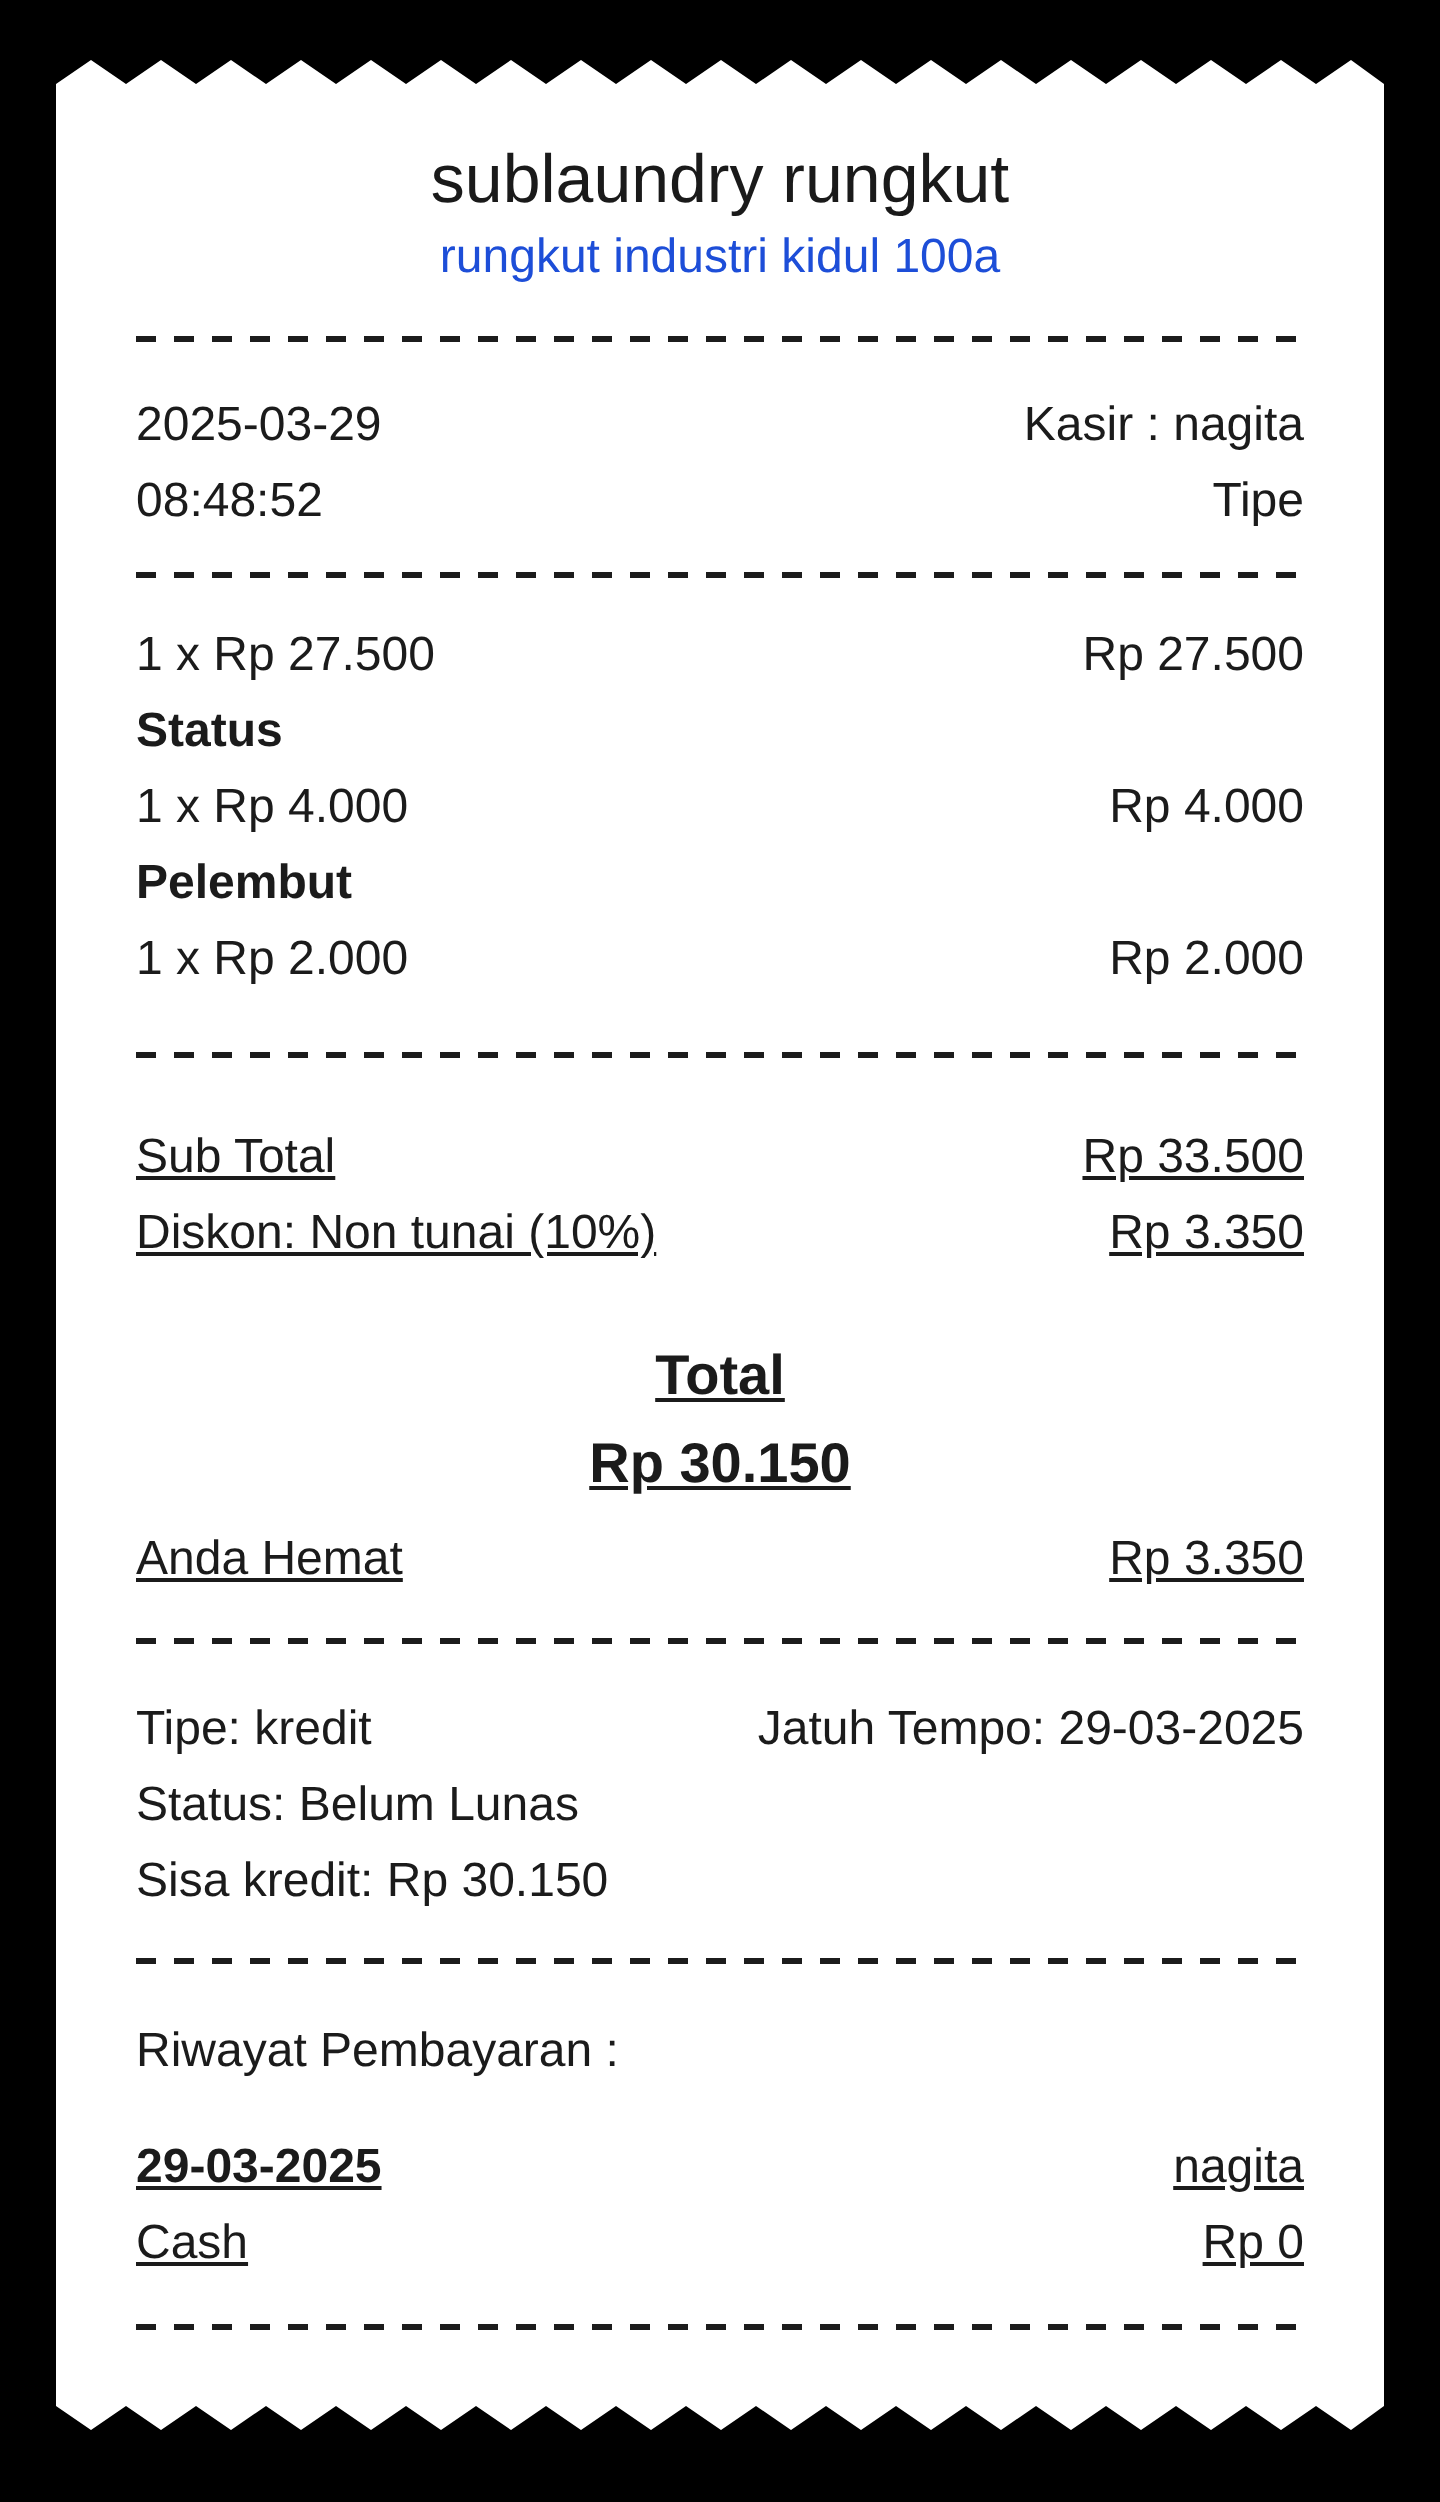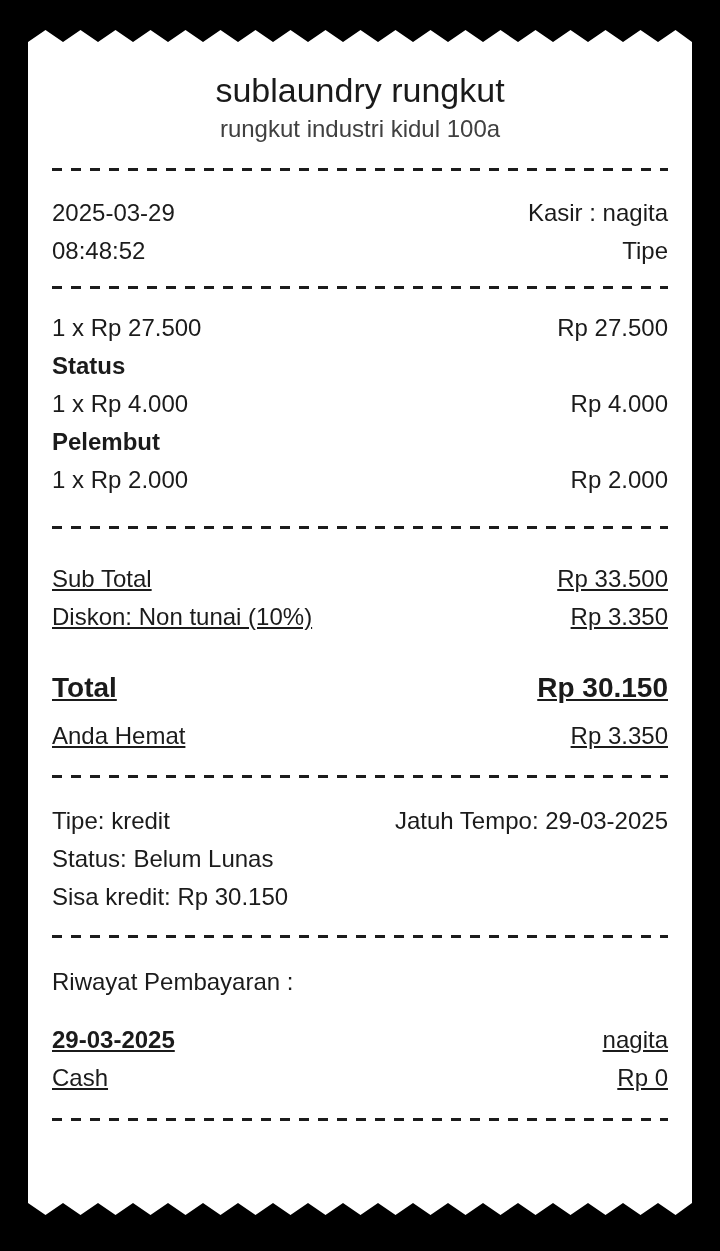--- a/index.html
+++ b/index.html
@@ -20,7 +20,7 @@
     background: #fff;
     width: 664px;
     height: 1161px;
-    padding: 0 24px;
+    padding: 0 40px;
     overflow: hidden;
   }
   .store-name {

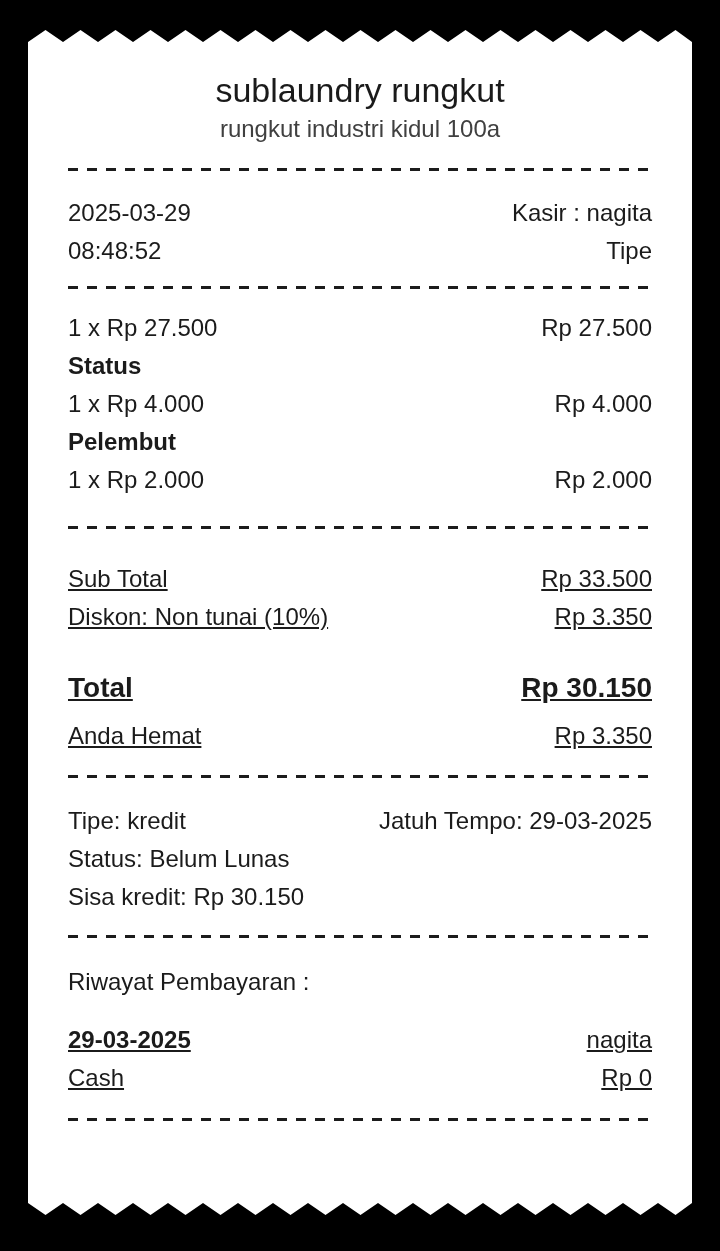--- a/index.html
+++ b/index.html
@@ -34,7 +34,7 @@
     font-size: 24px;
     line-height: 34px;
     text-align: center;
-    color: #404040;
+    color: #1d4ed8;
   }
   .divider {
     height: 3px;

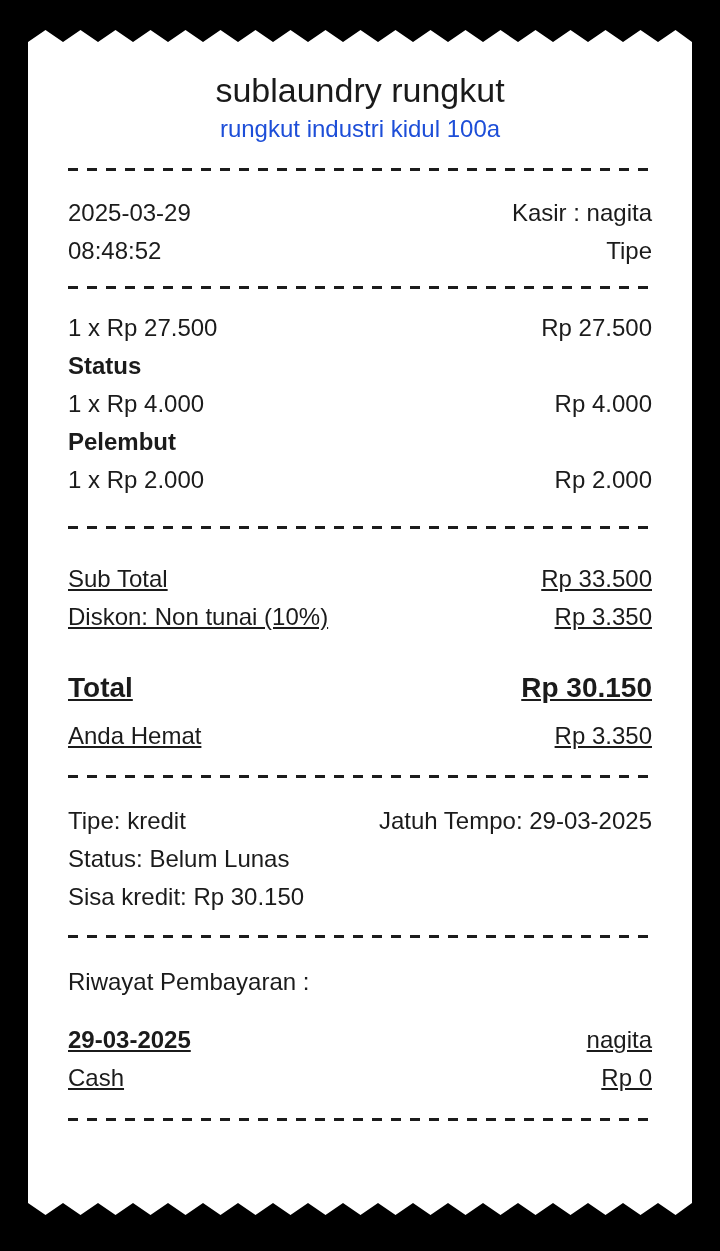--- a/index.html
+++ b/index.html
@@ -62,6 +62,7 @@
     font-size: 28px;
     line-height: 44px;
     font-weight: 700;
+    flex-direction: column;
   }
   .savings-row { margin-top: 7px; }
   .credit-block { margin-top: 24px; }

